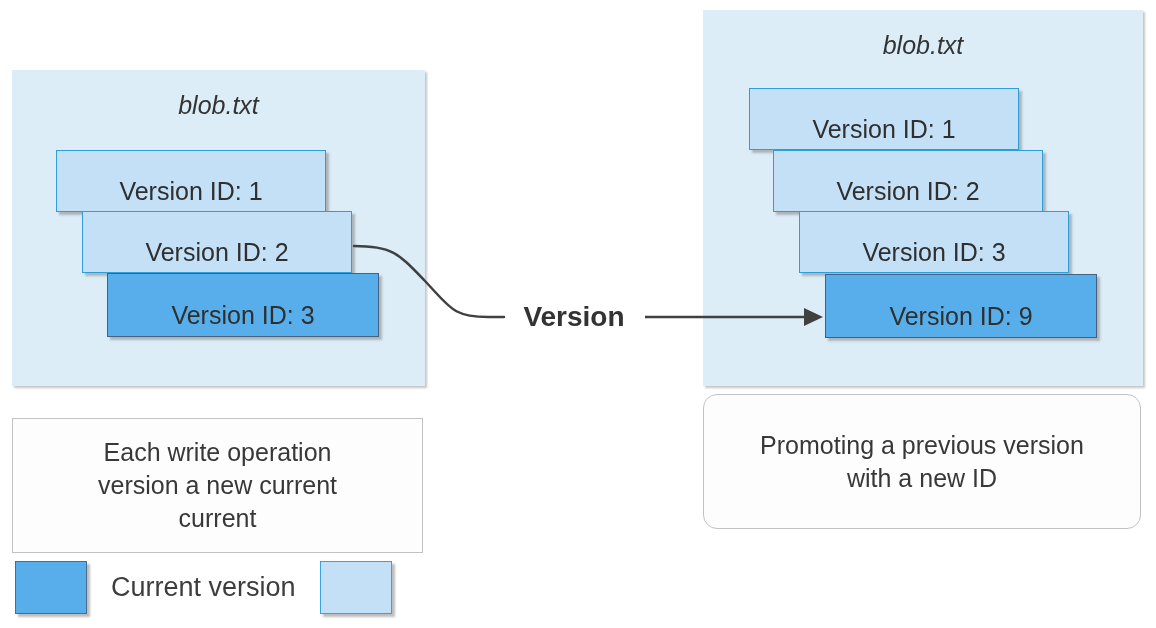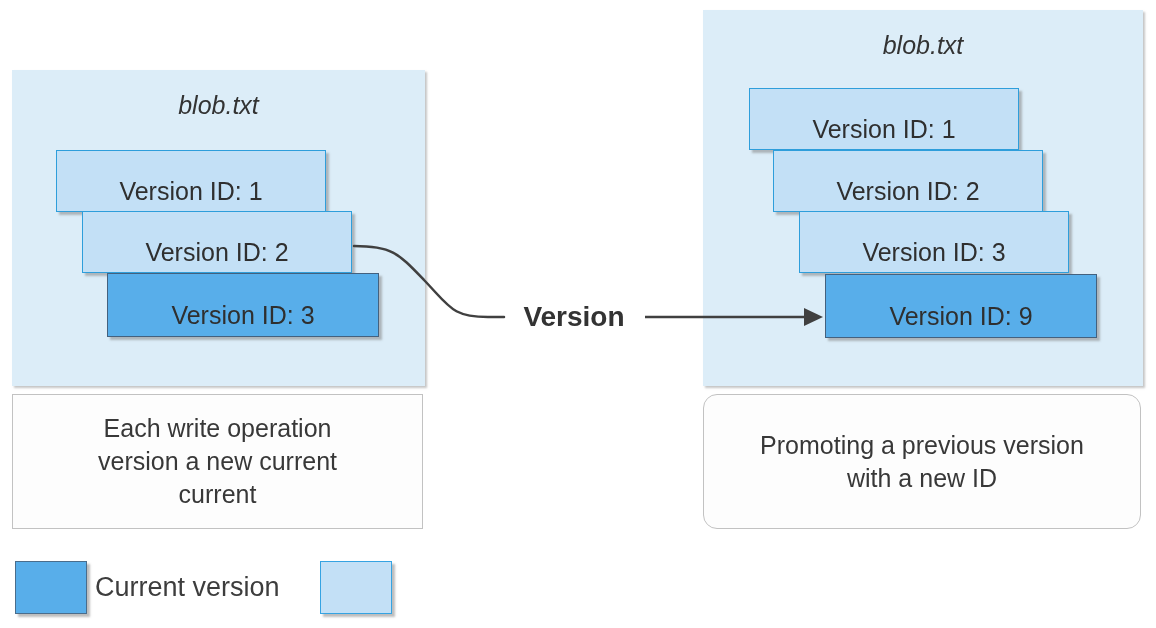--- a/index.html
+++ b/index.html
@@ -34,7 +34,7 @@
         border:1px solid var(--caption-border); display:flex; flex-direction:column;
         align-items:center; justify-content:center; text-align:center;
         font-size:25px; line-height:33px; color:#383838;}
-  .caption-left{left:12px; width:411px;}
+  .caption-left{left:12px; width:411px;margin-top:24px;}
   .caption-right{left:703px; width:438px;border-radius:14px;}
 
   .promote-label{position:absolute; left:514px; top:301px; width:120px; text-align:center;

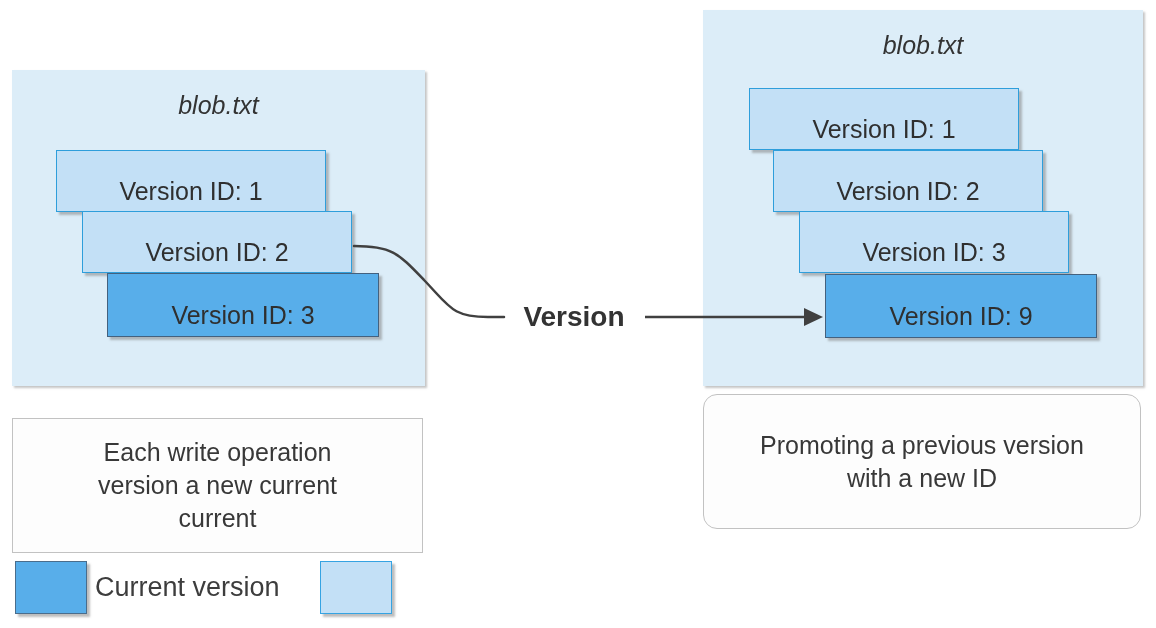--- a/index.html
+++ b/index.html
@@ -42,7 +42,7 @@
 
   .connector-svg{position:absolute; left:0; top:0; pointer-events:none;}
 
-  .legend-item{position:absolute; display:flex; align-items:center; gap:8px;}
+  .legend-item{position:absolute; display:flex; align-items:center; gap:24px;}
   .legend-item-1{left:15px; top:561px;}
   .legend-item-2{left:320px; top:561px;}
   .swatch{width:72px; height:53px; box-shadow:3px 3px 2px rgba(125,125,125,.5);}

